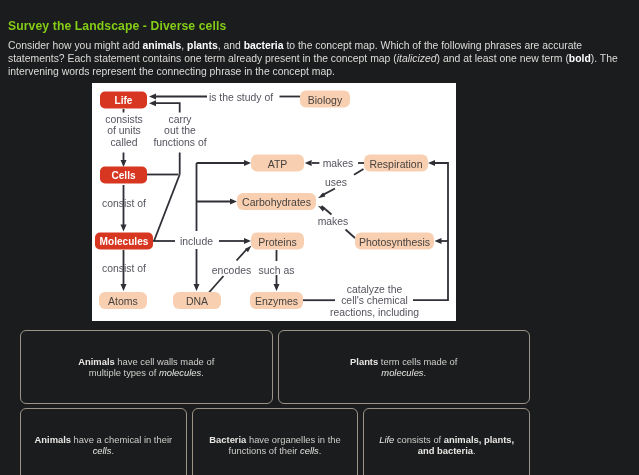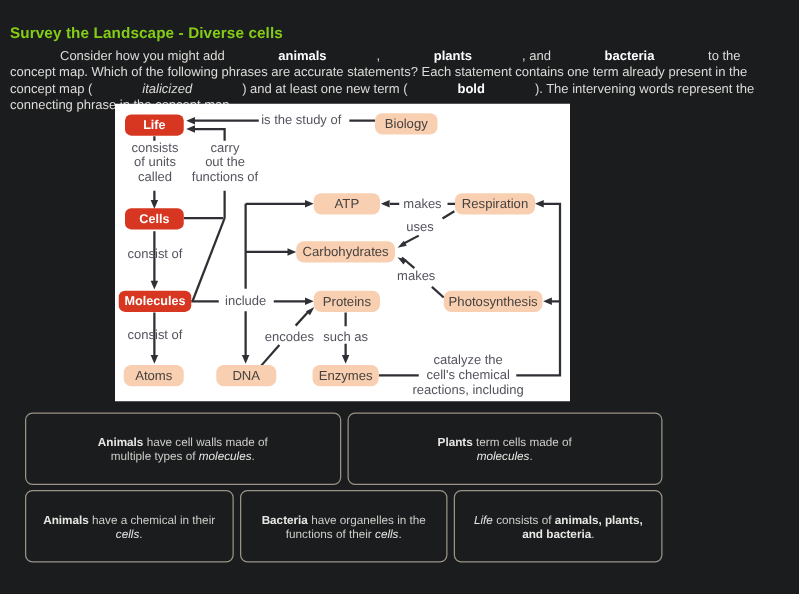--- a/index.html
+++ b/index.html
@@ -14,7 +14,7 @@
   .instructions{position:absolute;left:8px;top:39px;width:620px;font-size:10.4px;
        color:#dedcd9;line-height:13px;}
   .instructions b{font-weight:bold;color:#ffffff;}
-  .instructions span,.instructions b,.instructions i{white-space:pre-wrap;margin-left:40px;}
+  .instructions span,.instructions b,.instructions i{white-space:pre-wrap;}
   .instructions i{font-style:italic;}
 
   .map{position:absolute;left:92px;top:83px;width:364px;height:238px;background:#ffffff;}

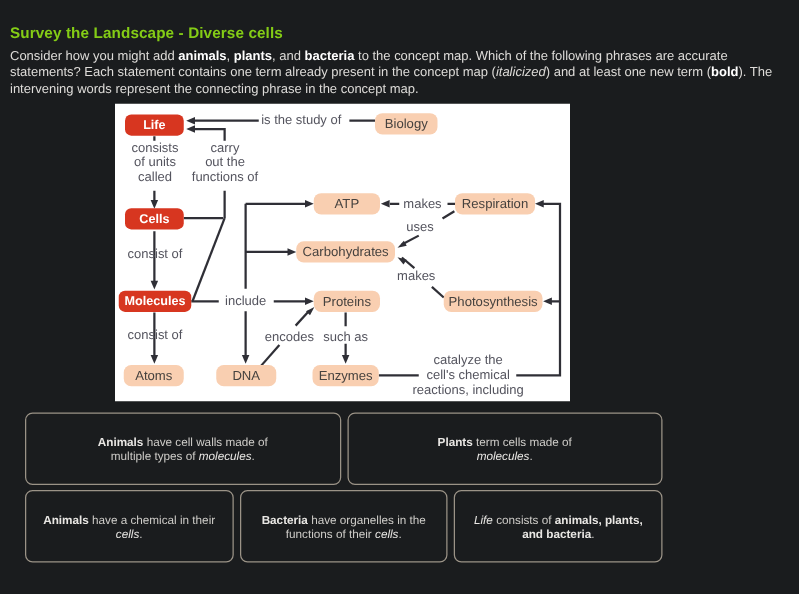--- a/index.html
+++ b/index.html
@@ -22,7 +22,7 @@
 
   .cards{position:absolute;left:20px;top:330px;width:510px;}
   .card-row{display:flex;gap:5px;margin-bottom:4px;}
-  .card{flex:1 1 0;border:1px solid #9b9387;border-radius:6px;height:58px;
+  .card{flex:1 1 0;border:1px solid #9b9387;border-radius:6px;height:74px;
         display:flex;align-items:center;justify-content:center;text-align:center;
         padding:0 6px;box-sizing:border-box;font-size:9.4px;color:#cfcdc9;line-height:11.3px;}
   .card .txt{display:block;width:100%;max-width:150px;margin:0 auto;}

